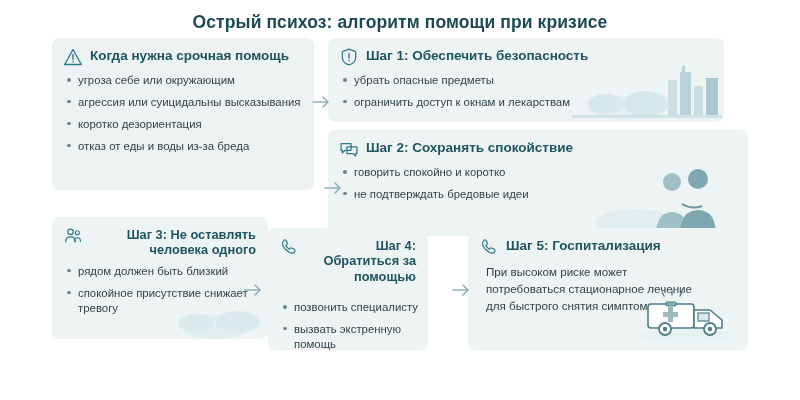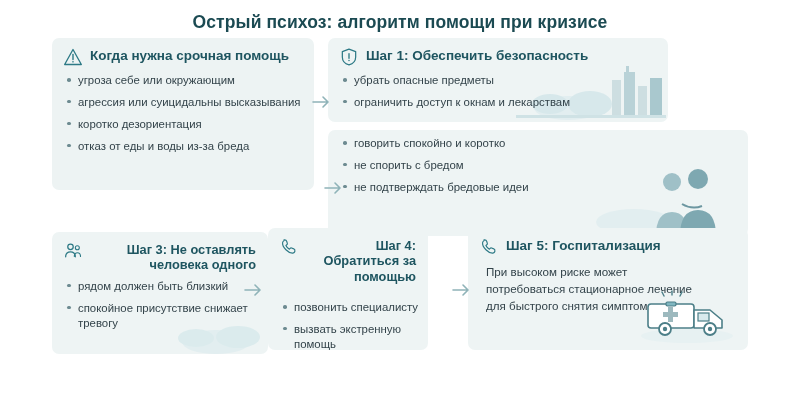--- a/index.html
+++ b/index.html
@@ -112,7 +112,7 @@
 
   
   #card-alert   { left: 52px;  top: 38px;  width: 262px; height: 152px; }
-  #card-step1   { left: 328px; top: 38px;  width: 340px; height: 84px; }
+  #card-step1   { left: 328px; top: 38px;  width: 396px; height: 84px; }
   #card-step2   { left: 328px; top: 130px; width: 420px; height: 106px; }
   #card-step3   { left: 52px;  top: 232px; width: 216px; height: 122px; }
   #card-step4   { left: 268px; top: 228px; width: 160px; height: 122px; }

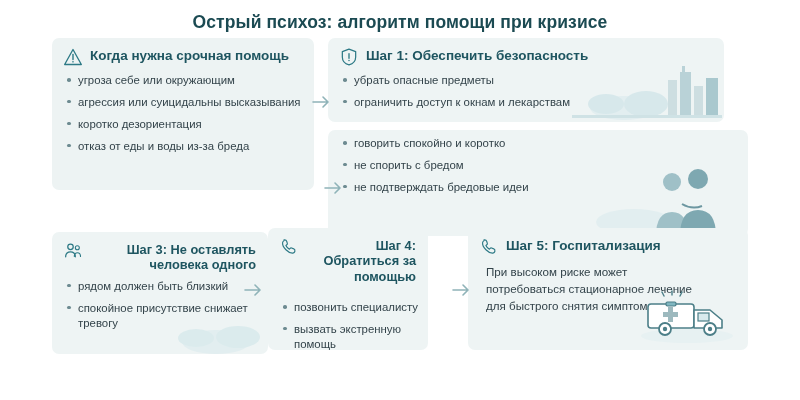--- a/index.html
+++ b/index.html
@@ -184,6 +184,15 @@
         <path d="M86 72 q0-26 18-26 q18 0 18 26 Z" fill="#7ea8b1"></path>
         <path d="M88 40 q10 6 20 2" stroke="#6d97a1" stroke-width="2" fill="none"></path>
       </svg>
+    </div>
+    <div class="card-head">
+      <span class="icon">
+        <svg viewBox="0 0 24 24" width="20" height="20">
+          <path d="M2.5 5.5 h12 v8 h-7 l-3.5 3 v-3 h-1.5 Z" fill="none" stroke="#2e7a86" stroke-width="1.5" stroke-linejoin="round"></path>
+          <path d="M9.5 9.5 h12 v8 h-1.5 v3 l-3.5-3 h-7 Z" fill="none" stroke="#2e7a86" stroke-width="1.5" stroke-linejoin="round"></path>
+        </svg>
+      </span>
+      <div class="card-title">Шаг 2: Сохранять спокойствие</div>
     </div>
     <ul class="bullets">
       <li>говорить спокойно и коротко</li>

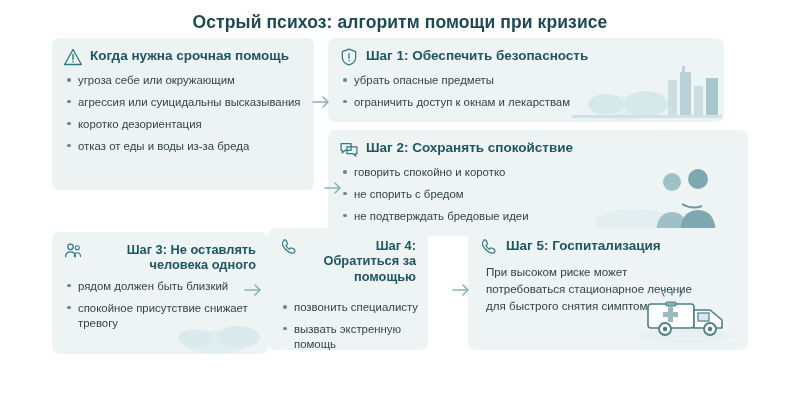--- a/index.html
+++ b/index.html
@@ -196,7 +196,6 @@
     </div>
     <ul class="bullets">
       <li>говорить спокойно и коротко</li>
-      <li>не спорить с бредом</li>
       <li>не подтверждать бредовые идеи</li>
     </ul>
   </div>

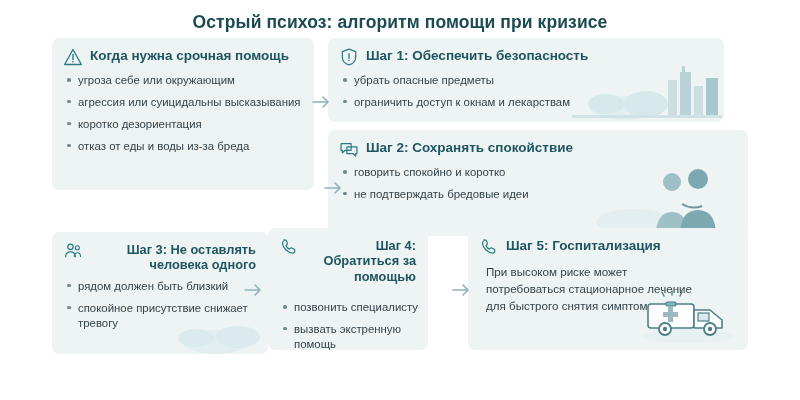--- a/index.html
+++ b/index.html
@@ -114,7 +114,7 @@
   #card-alert   { left: 52px;  top: 38px;  width: 262px; height: 152px; }
   #card-step1   { left: 328px; top: 38px;  width: 396px; height: 84px; }
   #card-step2   { left: 328px; top: 130px; width: 420px; height: 106px; }
-  #card-step3   { left: 52px;  top: 232px; width: 216px; height: 122px; }
+  #card-step3   { left: 52px;  top: 217px; width: 216px; height: 122px; }
   #card-step4   { left: 268px; top: 228px; width: 160px; height: 122px; }
   #card-step5   { left: 468px; top: 228px; width: 280px; height: 122px; }
 </style>

